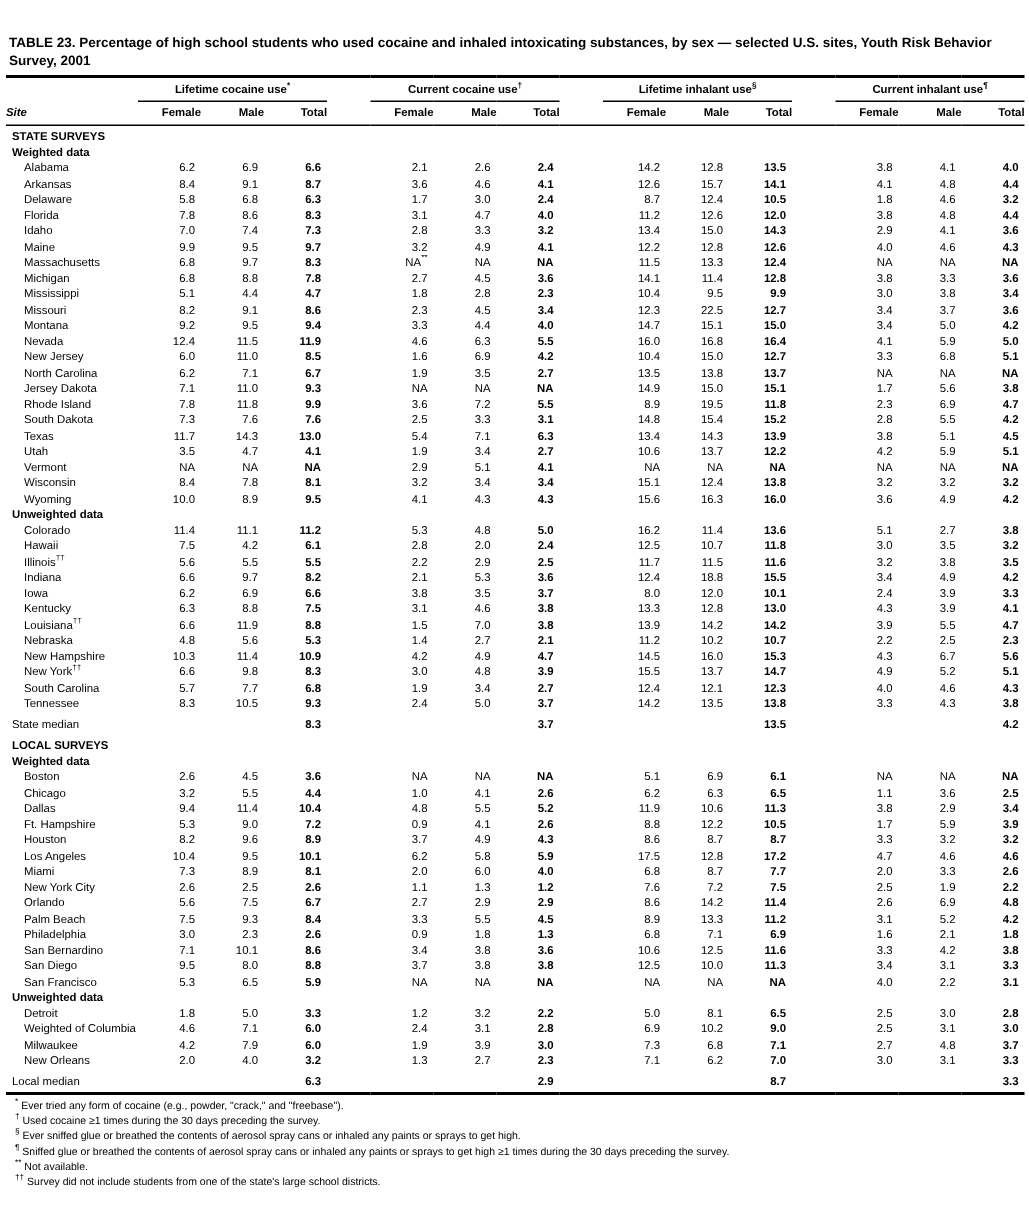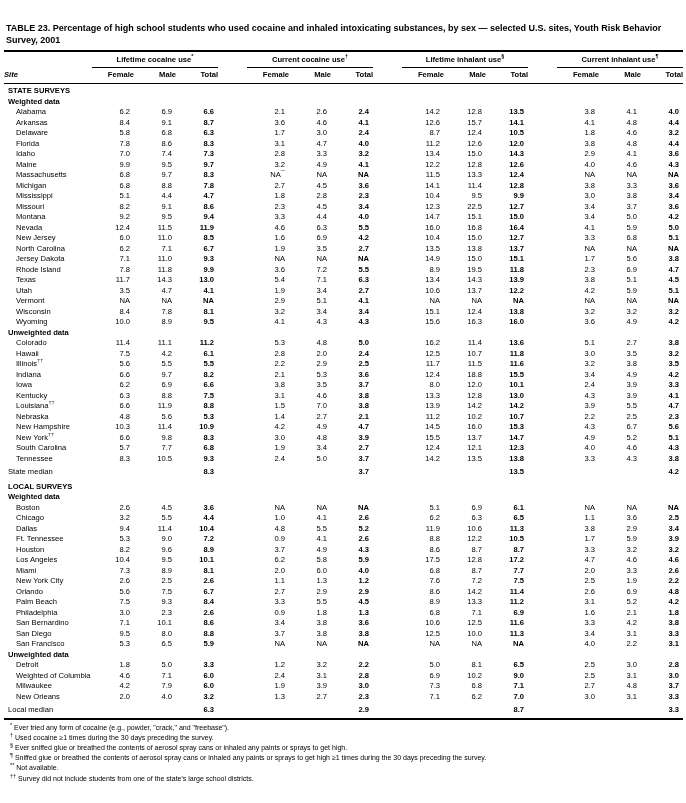--- a/index.html
+++ b/index.html
@@ -397,6 +397,24 @@
           <td class="num total">4.7</td>
         </tr>
         <tr>
+          <td class="site">South Dakota</td>
+          <td class="num">7.3</td>
+          <td class="num">7.6</td>
+          <td class="num total">7.6</td>
+          <td></td>
+          <td class="num">2.5</td>
+          <td class="num">3.3</td>
+          <td class="num total">3.1</td>
+          <td></td>
+          <td class="num">14.8</td>
+          <td class="num">15.4</td>
+          <td class="num total">15.2</td>
+          <td></td>
+          <td class="num">2.8</td>
+          <td class="num">5.5</td>
+          <td class="num total">4.2</td>
+        </tr>
+        <tr>
           <td class="site">Texas</td>
           <td class="num">11.7</td>
           <td class="num">14.3</td>

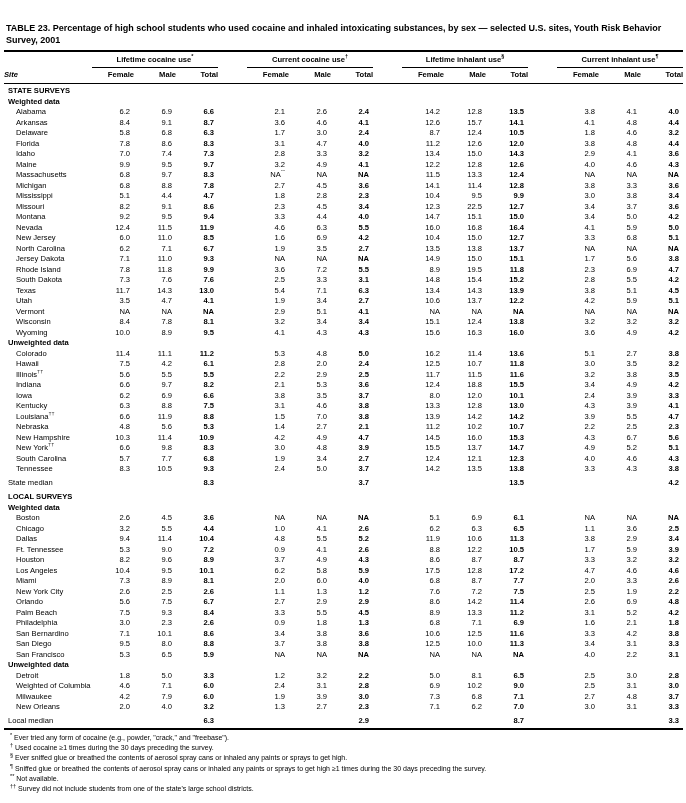--- a/index.html
+++ b/index.html
@@ -802,7 +802,7 @@
           <td class="num total">3.4</td>
         </tr>
         <tr>
-          <td class="site">Ft. Tennessee</td>
+          <td class="site">Ft. Hampshire</td>
           <td class="num">5.3</td>
           <td class="num">9.0</td>
           <td class="num total">7.2</td>

